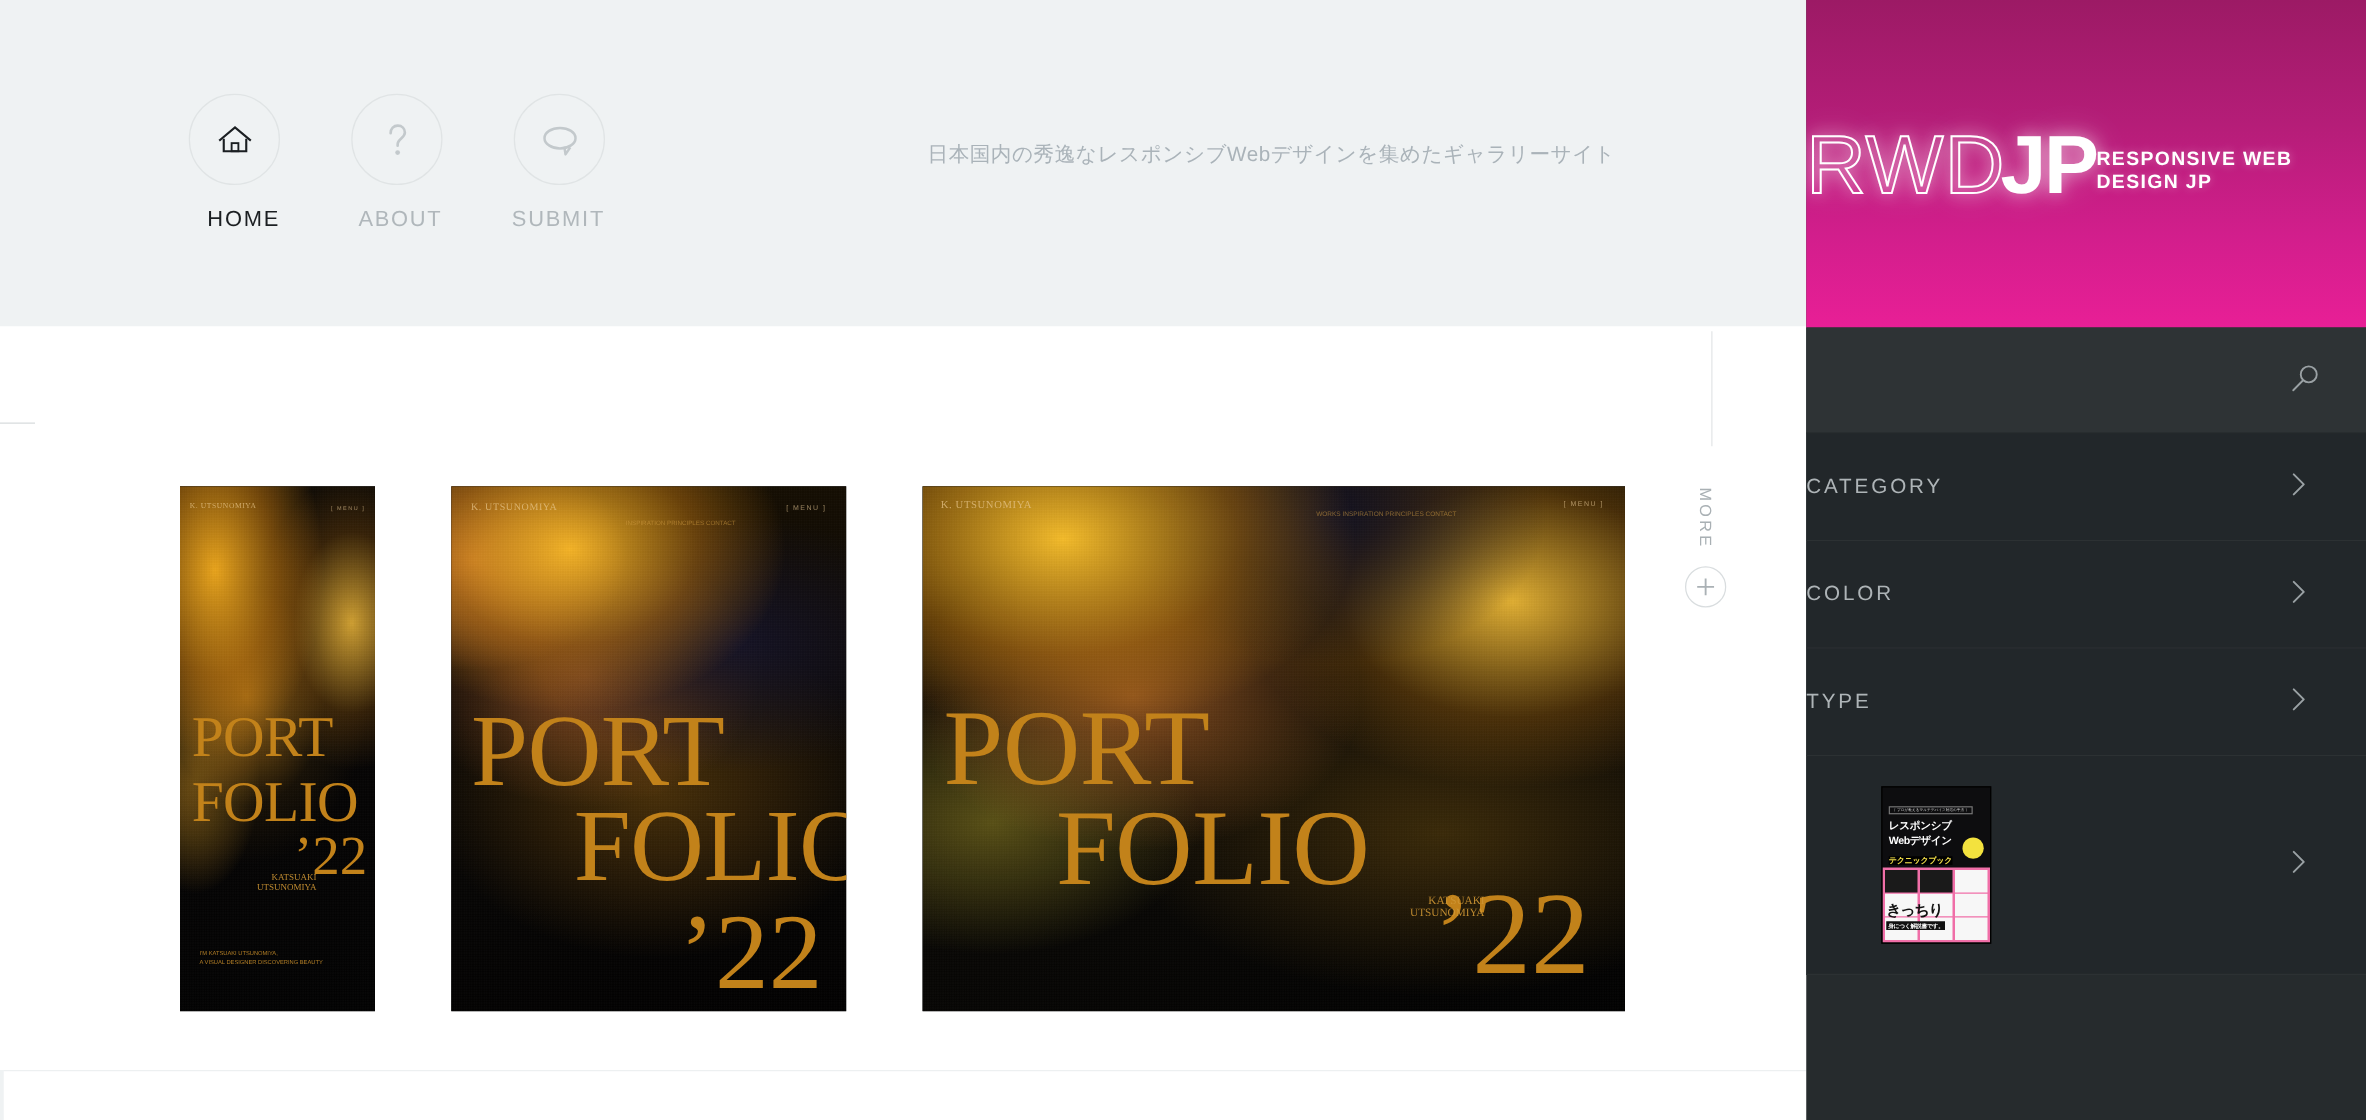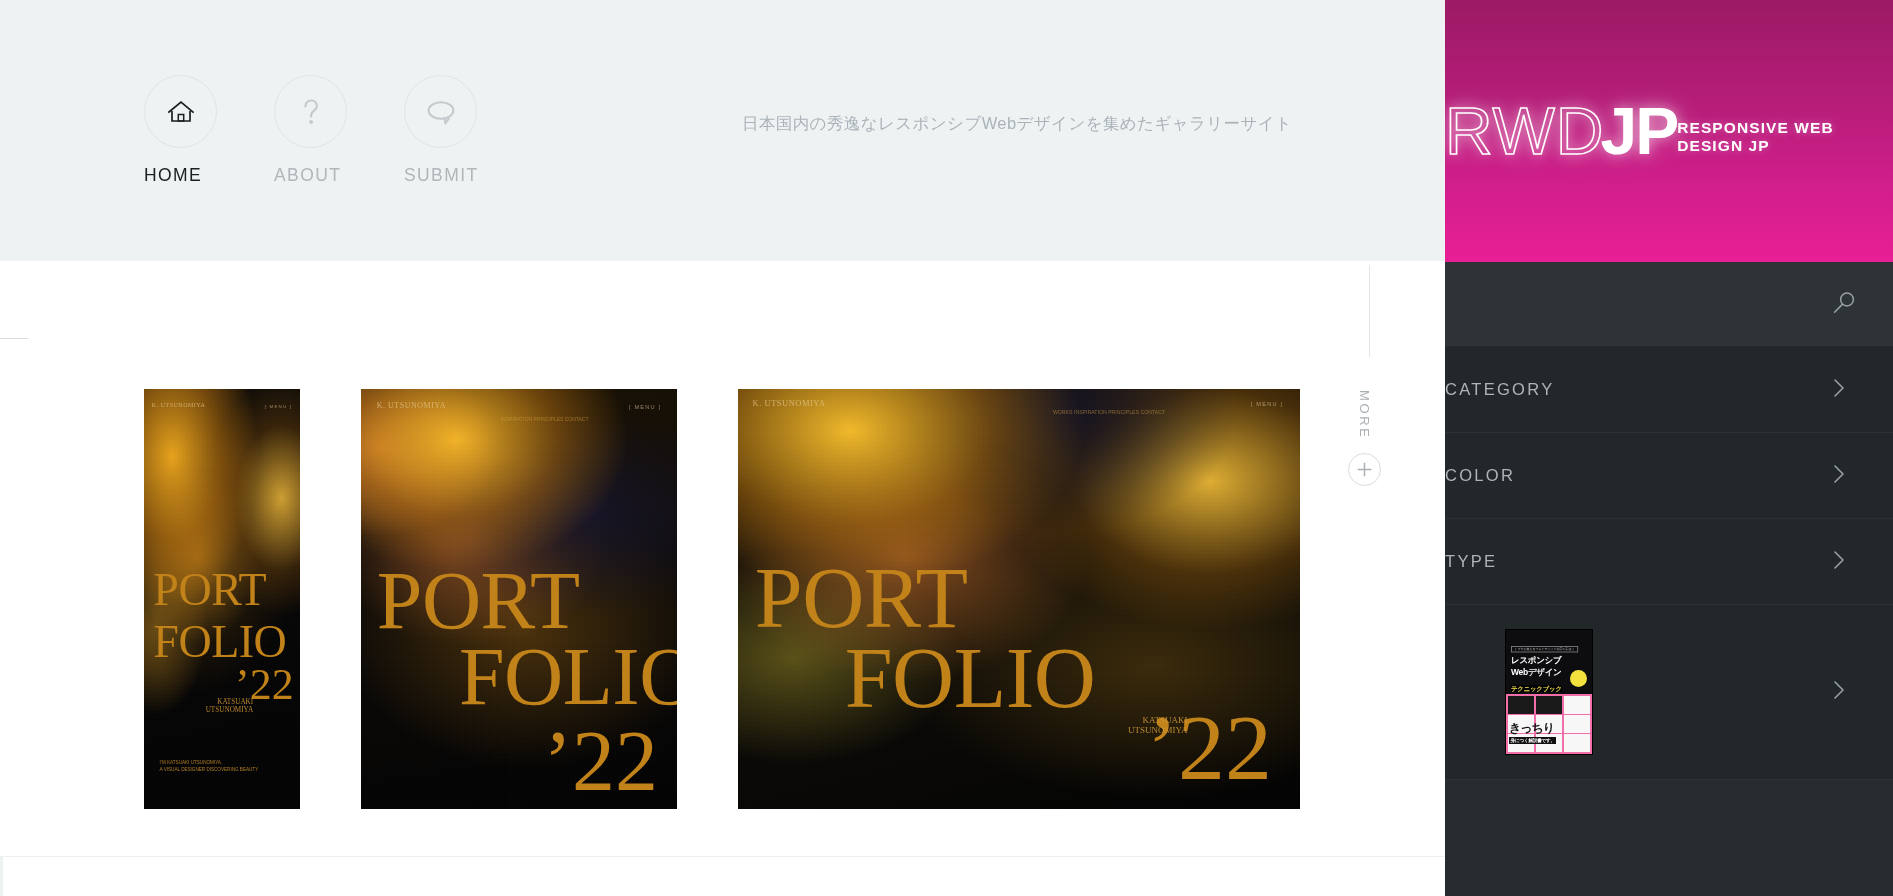--- a/index.html
+++ b/index.html
@@ -33,7 +33,7 @@
   }
   .navitem {
     width:80px;
-    display:flex; flex-direction:column; align-items:flex-start;
+    display:flex; flex-direction:column; align-items:flex-end;
     cursor:pointer; text-decoration:none;
   }
   .navbubble {

